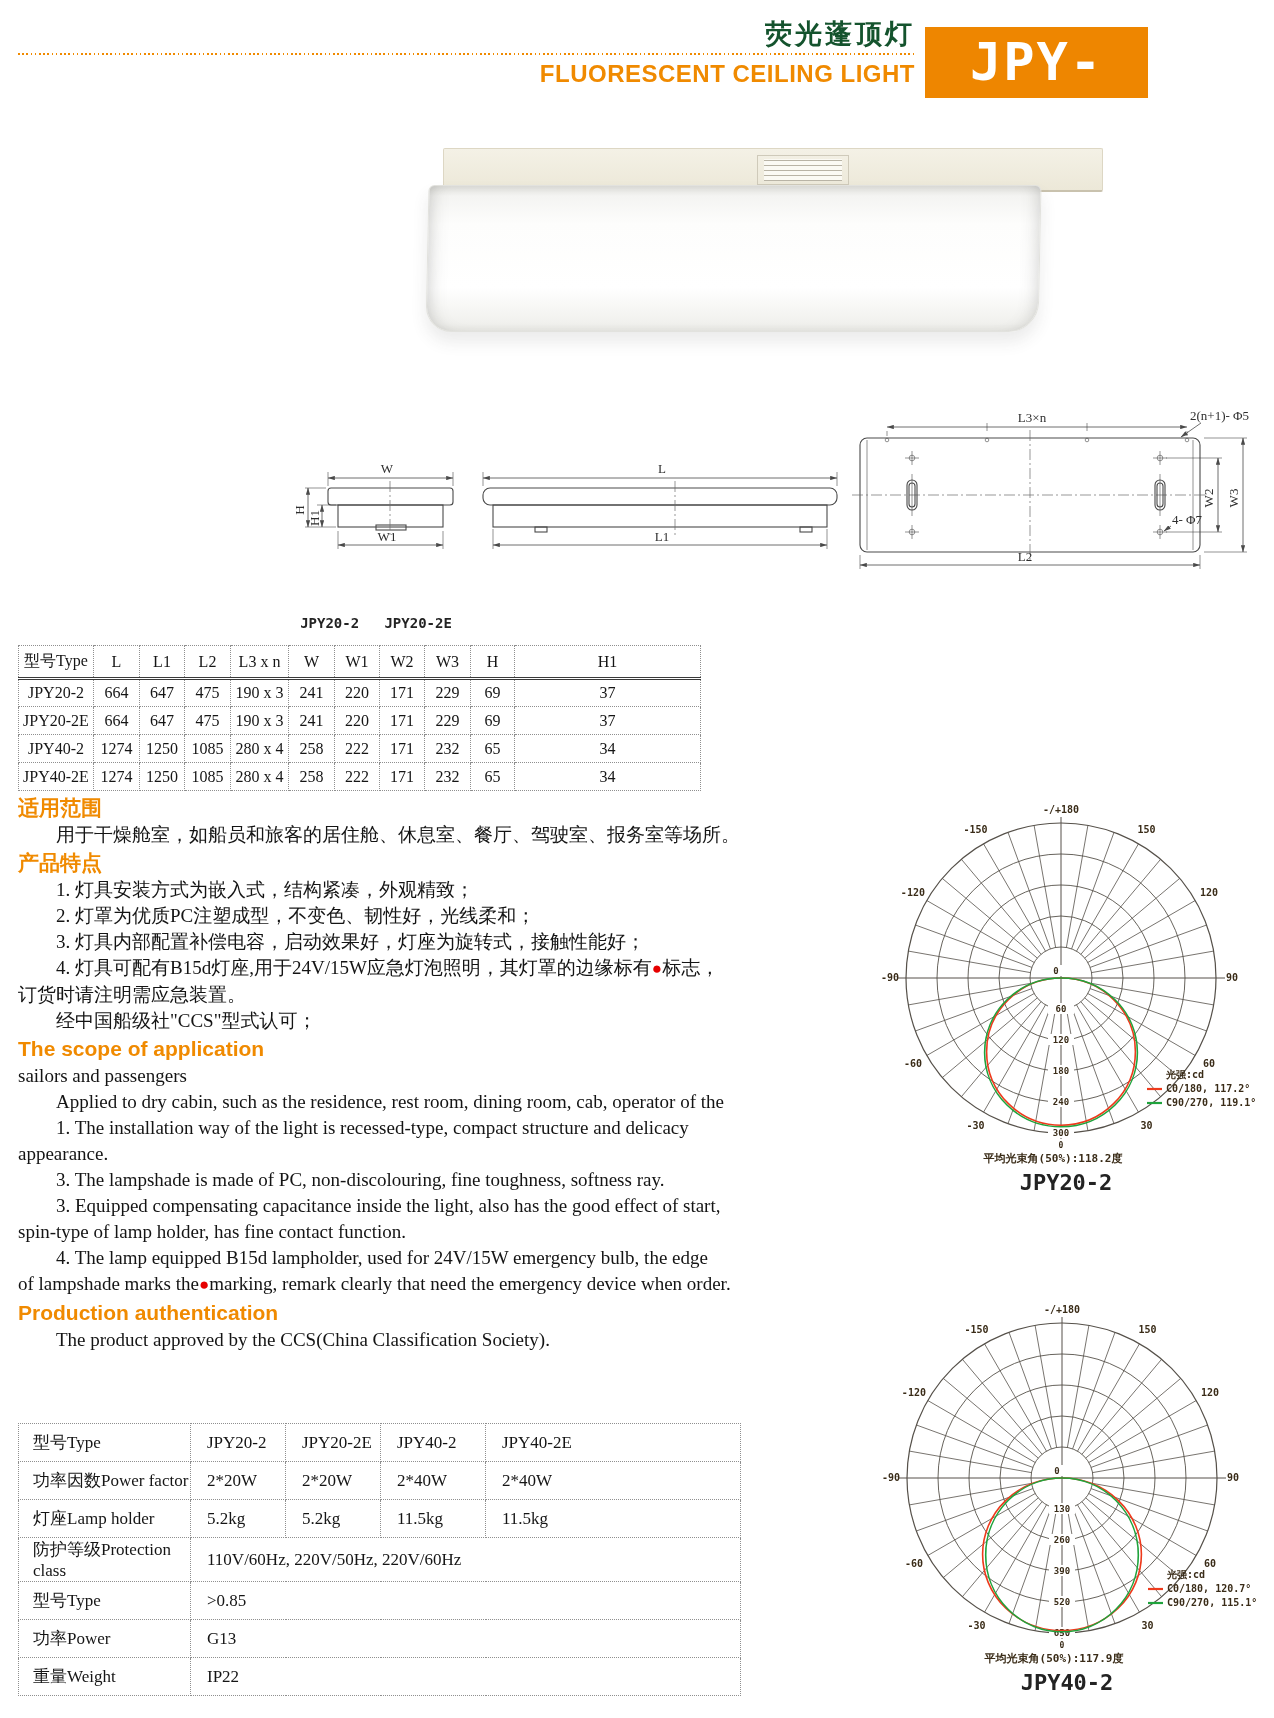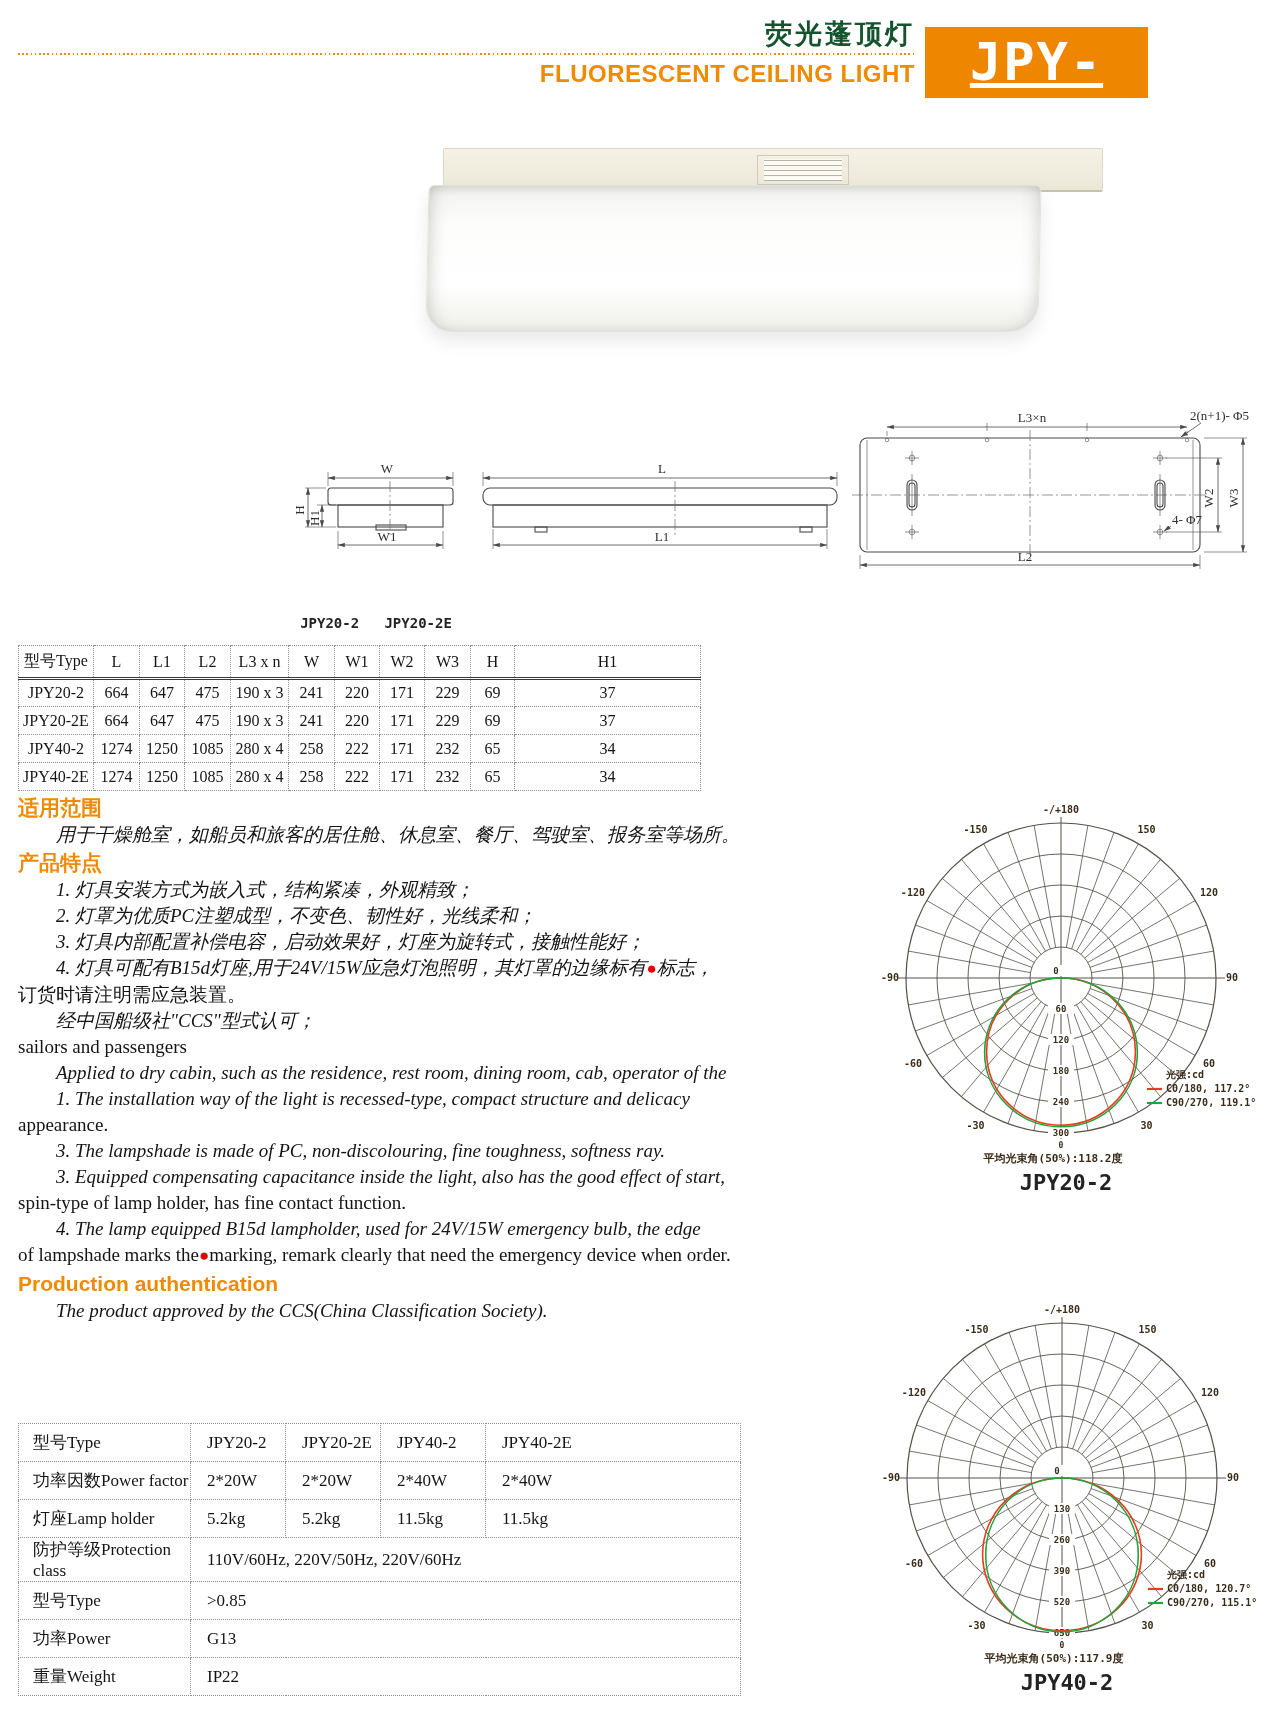--- a/index.html
+++ b/index.html
@@ -16,7 +16,7 @@
     background-size:100% 2.4px; background-repeat:no-repeat; background-position:0 50%; }
   .title-en { font:bold 24px/28px "Liberation Sans", sans-serif; color:#F08A00; letter-spacing:0.5px; }
   .model-badge { left:925px; top:27px; width:223px; height:71px; background:#EE8600;
-    color:#fff; font:bold 52px/71px "DejaVu Sans Mono", monospace; text-align:center; letter-spacing:2px;text-decoration:underline; }
+    color:#fff; font:bold 52px/71px "DejaVu Sans Mono", monospace; text-align:center; letter-spacing:2px; }
 
   
   .photo-plate { left:443px; top:148px; width:660px; height:44px; background:linear-gradient(180deg,#f4f1e6,#ece8d8);

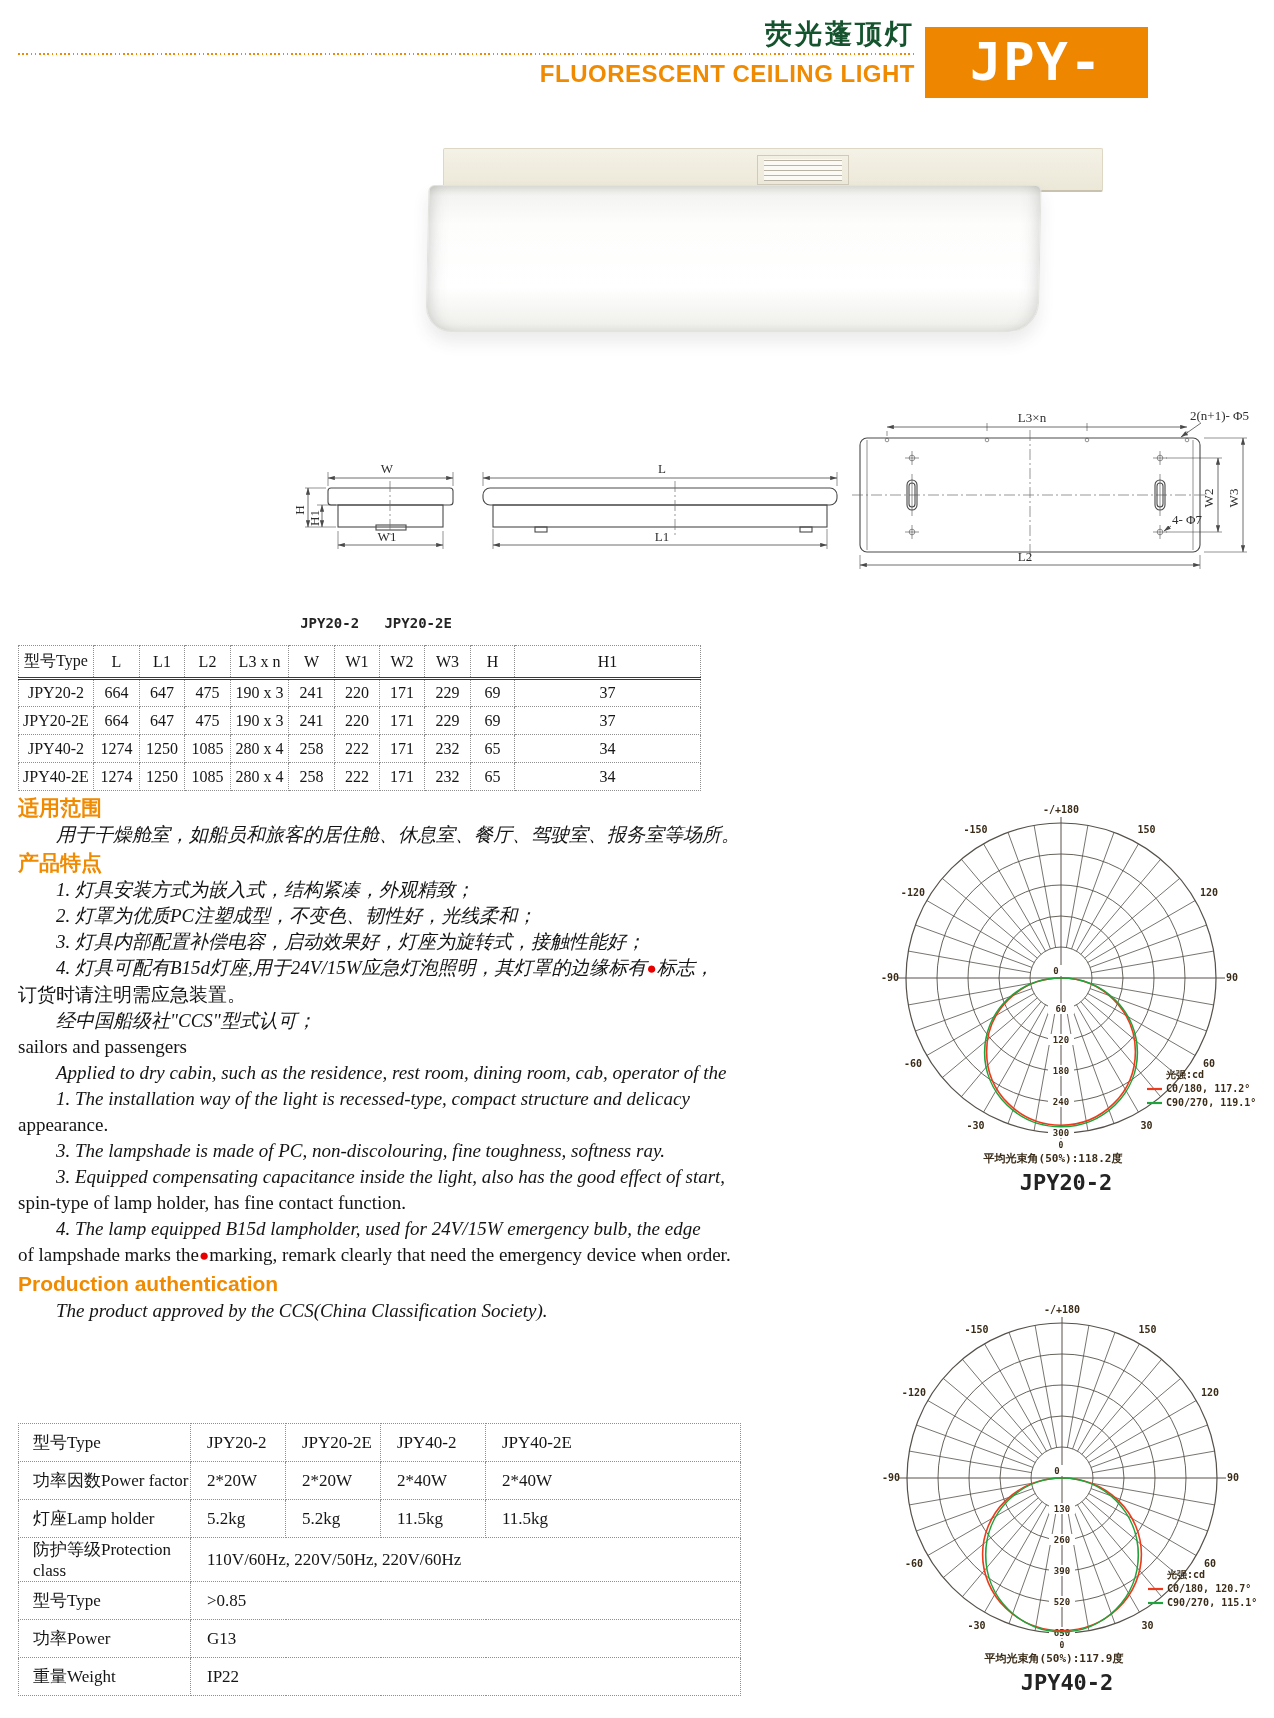--- a/index.html
+++ b/index.html
@@ -57,7 +57,7 @@
   .text-sections { left:18px; top:793px; width:748px; }
   .h-cn, .h-en { font:bold 21px/29px "Liberation Sans", sans-serif; color:#F08A00; }
   .p { font:19px/26px "Liberation Serif", serif; color:#141414; }
-  .p.indent { padding-left:38px;font-style:italic; }
+  .p.indent { padding-left:38px; }
   .red-dot { color:#e60000; font-size:17px; }
 
   

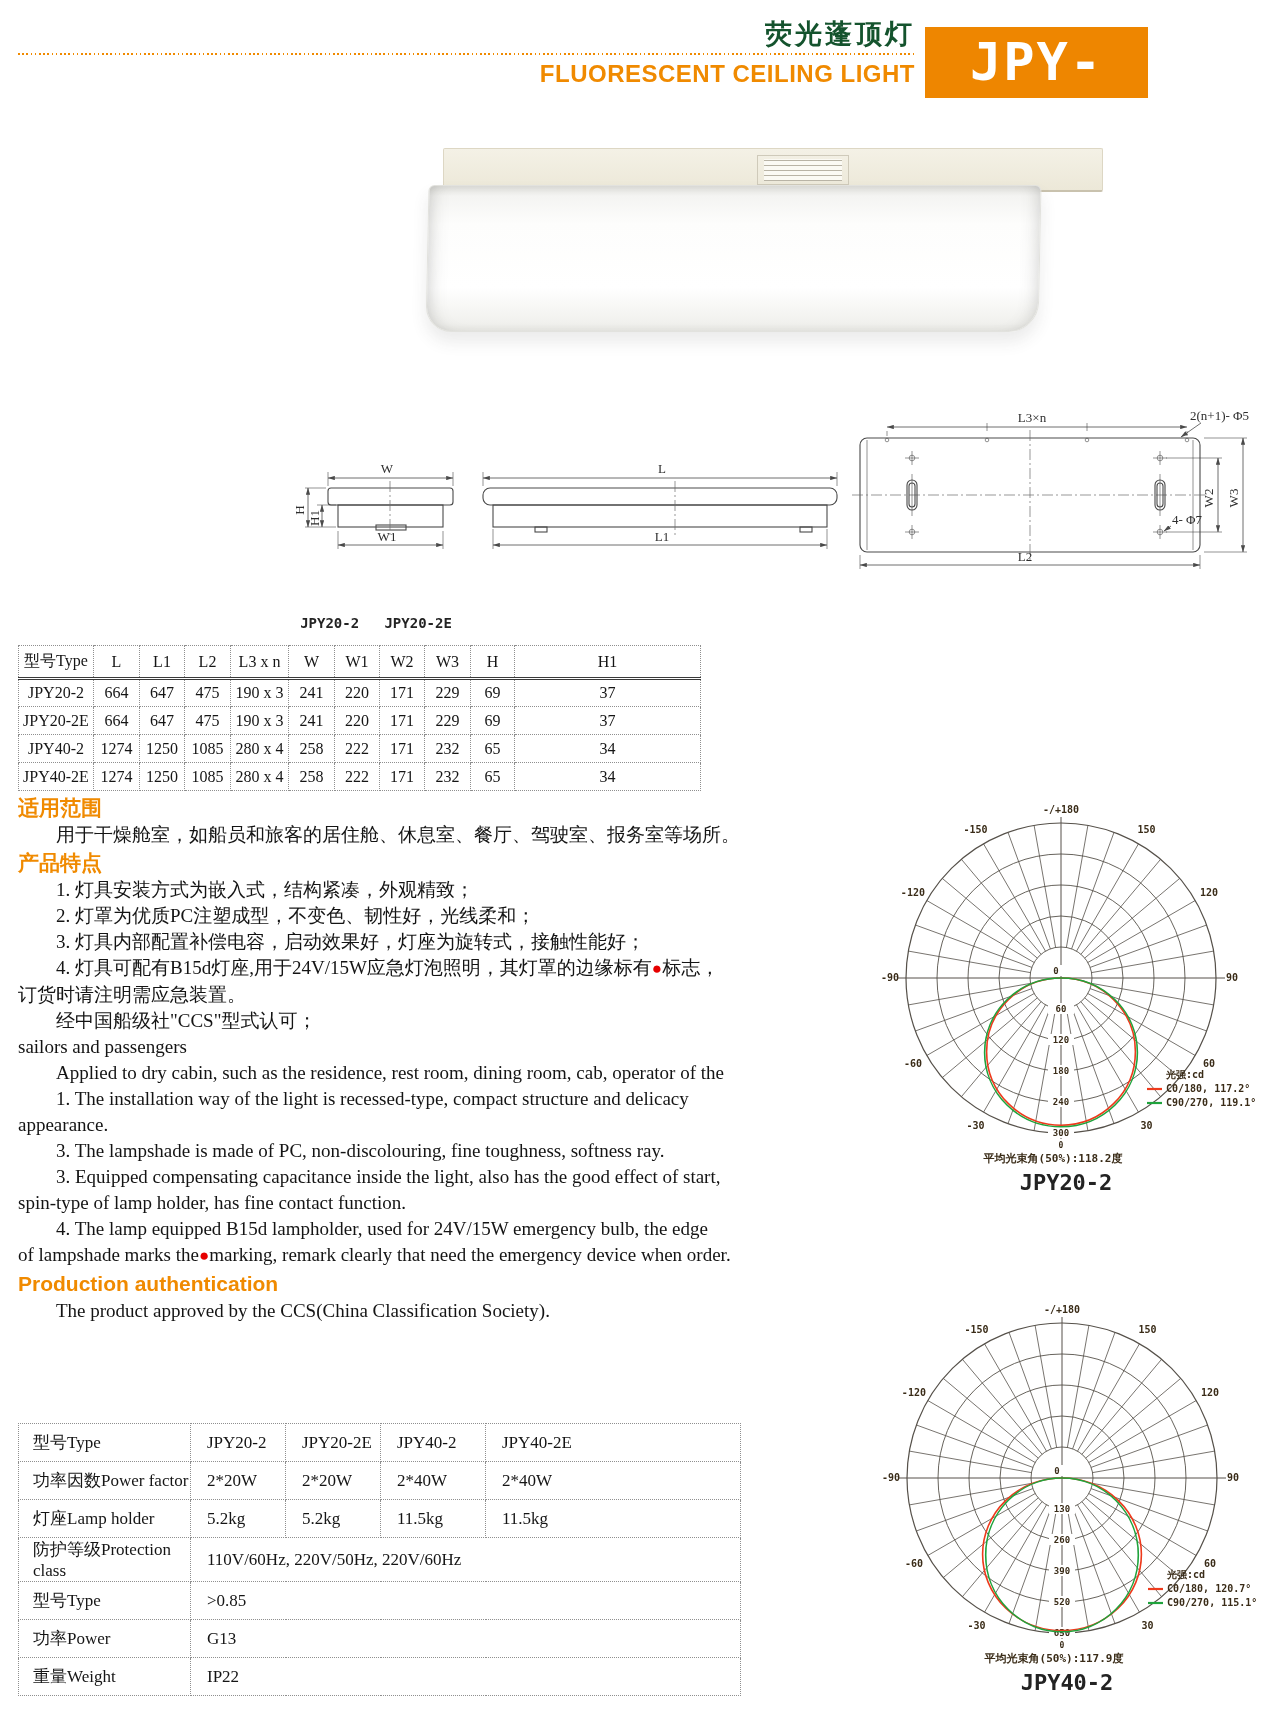--- a/index.html
+++ b/index.html
@@ -264,6 +264,7 @@
     <div class="p indent"><span>4. 灯具可配有B15d灯座,用于24V/15W应急灯泡照明，其灯罩的边缘标有</span><span class="red-dot">●</span><span>标志，</span></div>
     <div class="p"><span>订货时请注明需应急装置。</span></div>
     <div class="p indent"><span>经中国船级社"CCS"型式认可；</span></div>
+    <div class="h-en">The scope of application</div>
     <div class="p"><span>sailors and passengers</span></div>
     <div class="p indent"><span>Applied to dry cabin, such as the residence, rest room, dining room, cab, operator of the</span></div>
     <div class="p indent"><span>1. The installation way of the light is recessed-type, compact structure and delicacy</span></div>

